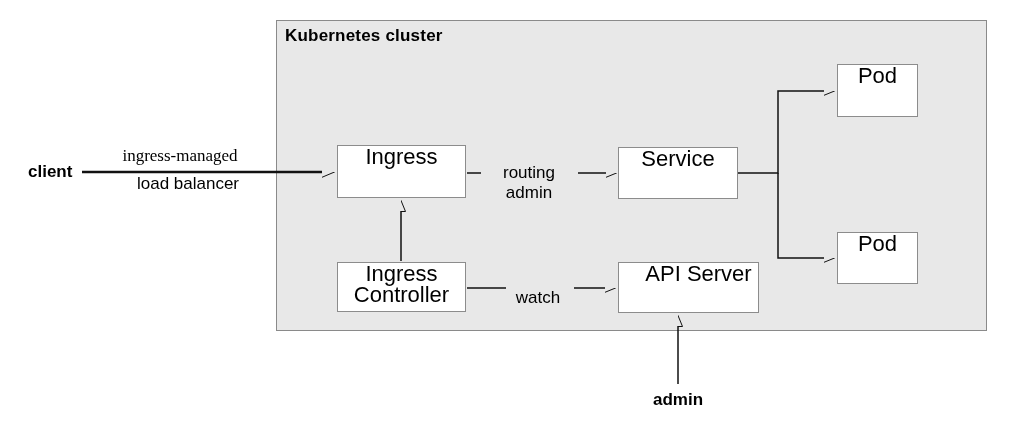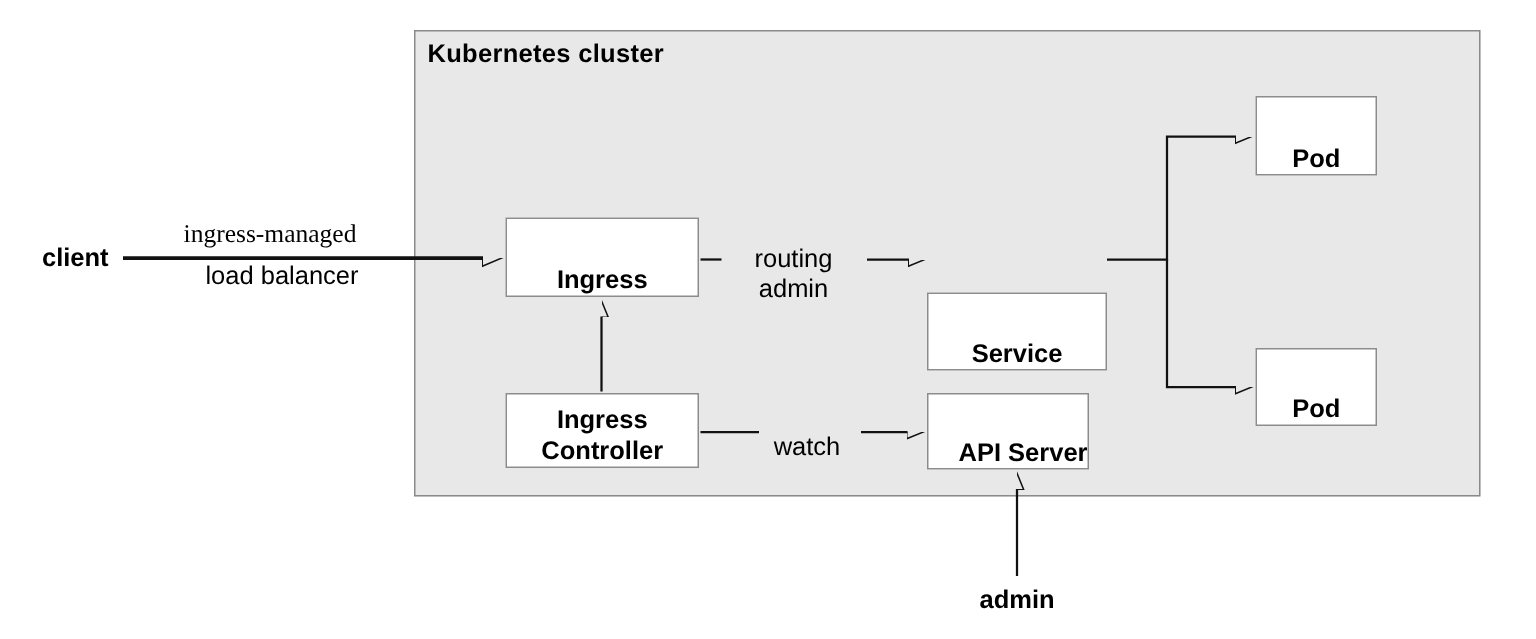--- a/index.html
+++ b/index.html
@@ -44,12 +44,11 @@
     background:var(--node-fill);
     border:1px solid var(--node-border);
     display:flex;
-    align-items:flex-end;
+    align-items:flex-start;
     justify-content:center;
     text-align:center;
-    font-size:17px;
+    font-size:22px;
     line-height:21px;
-    font-weight:bold;
   }
   .node-ingress{left:337px; top:145px; width:129px; height:53px;}
   .node-service{left:618px; top:147px; width:120px; height:52px;margin-top:48px;}

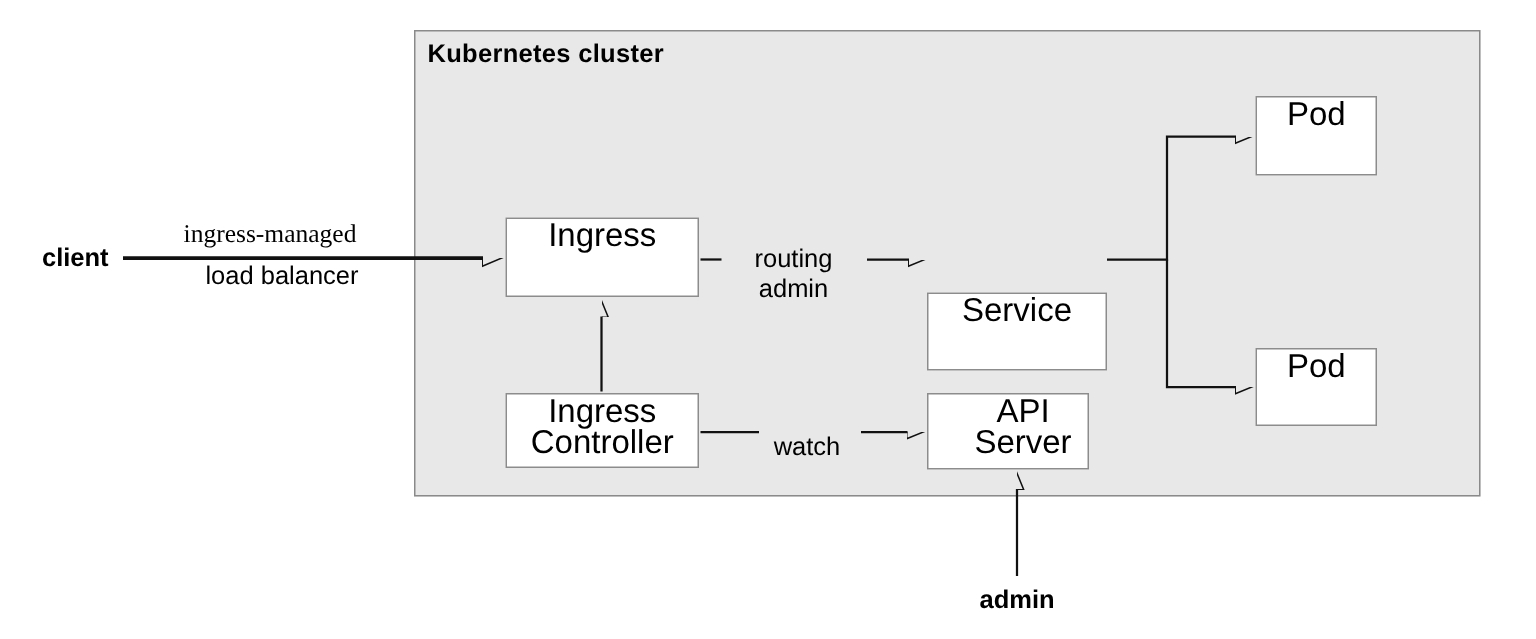--- a/index.html
+++ b/index.html
@@ -51,7 +51,7 @@
     line-height:21px;
   }
   .node-ingress{left:337px; top:145px; width:129px; height:53px;}
-  .node-service{left:618px; top:147px; width:120px; height:52px;margin-top:48px;}
+  .node-service{left:618px; top:147px; width:120px; height:52px;}
   .node-pod-top{left:837px; top:64px; width:81px; height:53px;}
   .node-pod-bottom{left:837px; top:232px; width:81px; height:52px;}
   .node-ingress-controller{left:337px; top:262px; width:129px; height:50px;}

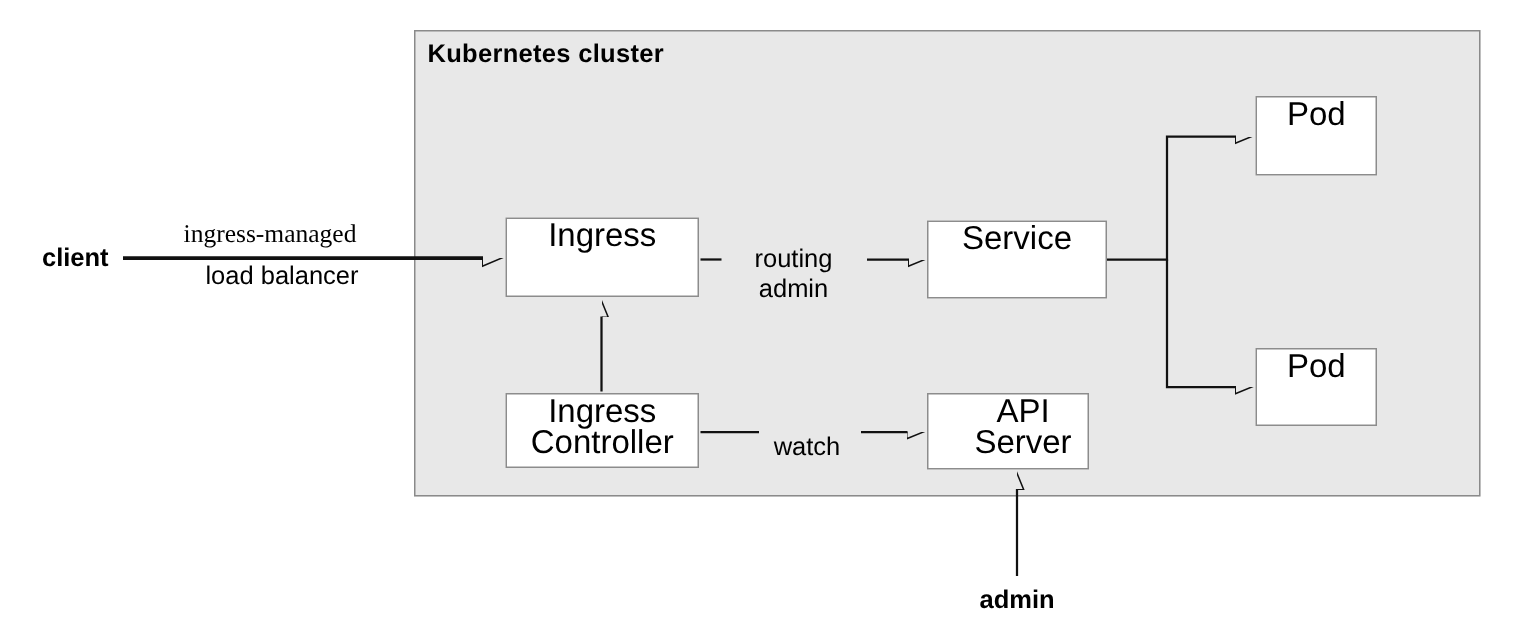--- a/index.html
+++ b/index.html
@@ -55,7 +55,7 @@
   .node-pod-top{left:837px; top:64px; width:81px; height:53px;}
   .node-pod-bottom{left:837px; top:232px; width:81px; height:52px;}
   .node-ingress-controller{left:337px; top:262px; width:129px; height:50px;}
-  .node-api-server{left:618px; top:262px; width:108px; height:51px;padding-left:20px;}
+  .node-api-server{left:618px; top:262px; width:141px; height:51px;padding-left:20px;}
   .ext-label{
     position:absolute;
     font-size:17px;

